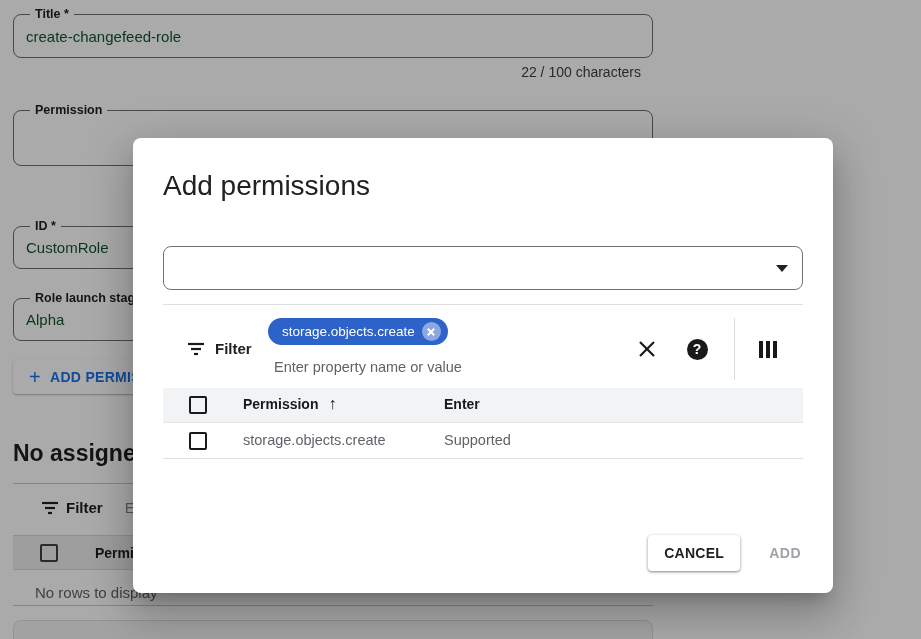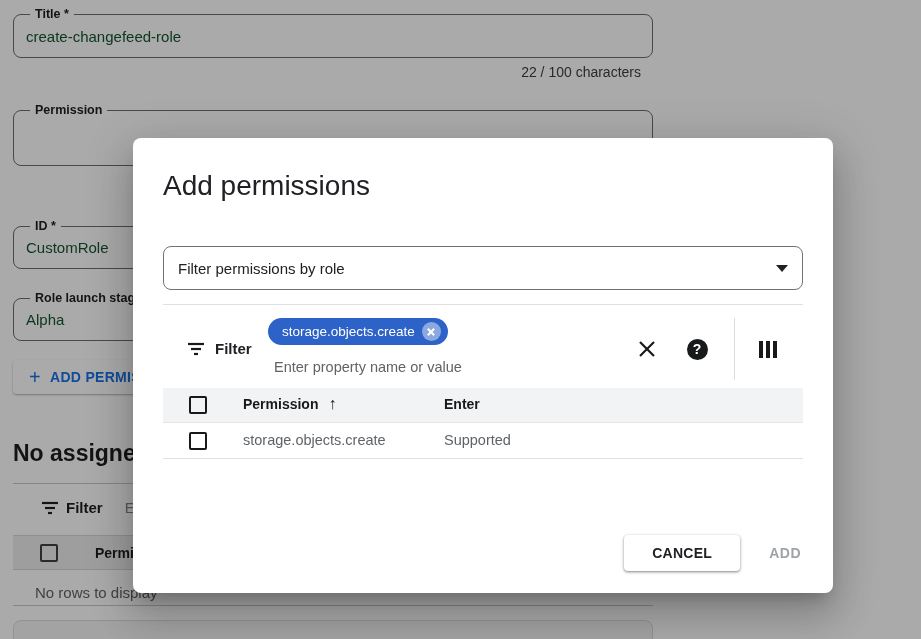--- a/index.html
+++ b/index.html
@@ -157,7 +157,6 @@
     <div class="m-title">Add permissions</div>
 
     <div class="m-dropdown">
-      <span>Filter permissions by role</span>
       <span class="caret"></span>
     </div>
 

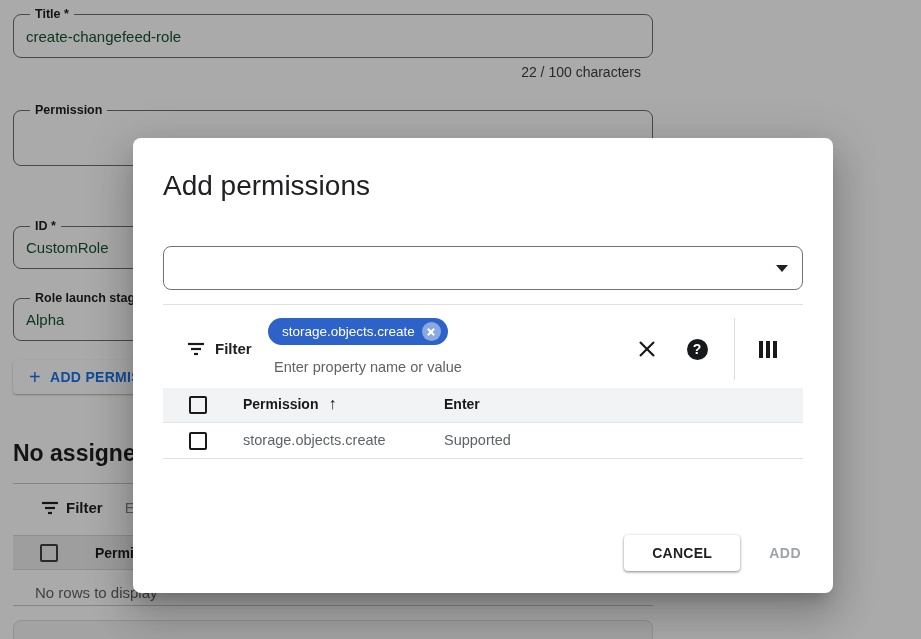--- a/index.html
+++ b/index.html
@@ -89,7 +89,7 @@
   .m-trow .td { top: 9px; font-size: 14.5px; color: #5f6368; }
 
   .m-actions { position: absolute; right: 30px; bottom: 22px; display: flex; align-items: center; gap: 27px; }
-  .btn-cancel { width: 116px; height: 36px; background: #fff; border: none; border-radius: 4px; font-family: inherit;
+  .btn-cancel { width: 92px; height: 36px; background: #fff; border: none; border-radius: 4px; font-family: inherit;
     box-shadow: 0 1px 2px rgba(0,0,0,0.3), 0 1px 3px 1px rgba(0,0,0,0.15); font-size: 14px; font-weight: 700; letter-spacing: 0.25px; color: #202124; cursor: pointer; }
   .btn-add { background: none; border: none; font-family: inherit; font-size: 14px; font-weight: 700; letter-spacing: 0.5px; color: #9fa3a8; cursor: default; padding: 8px 2px; }
 

